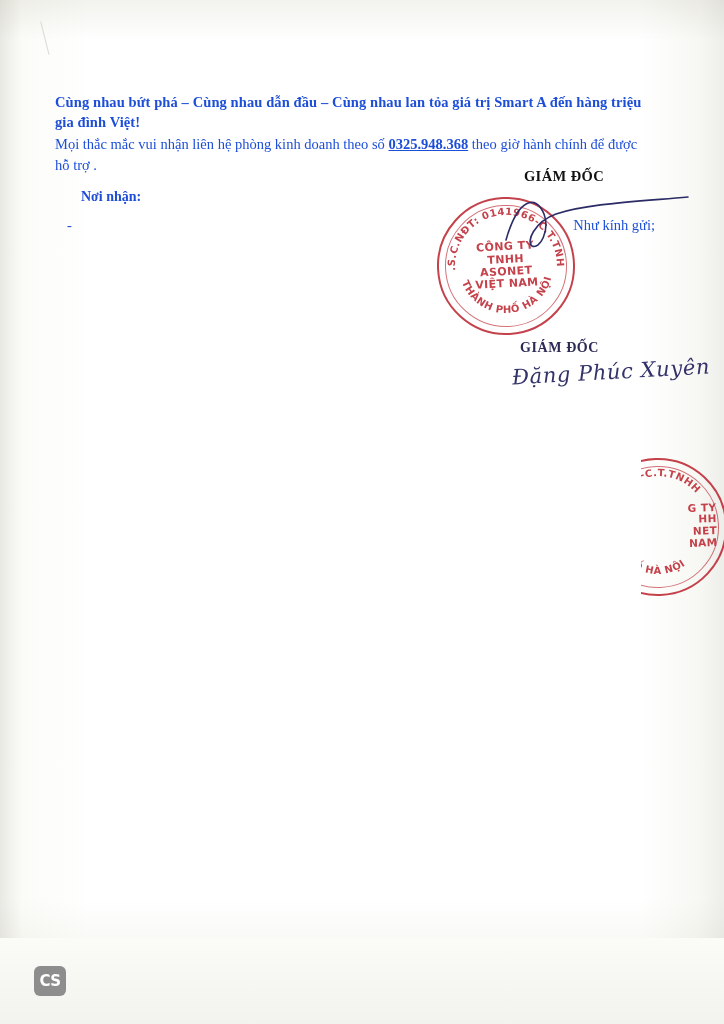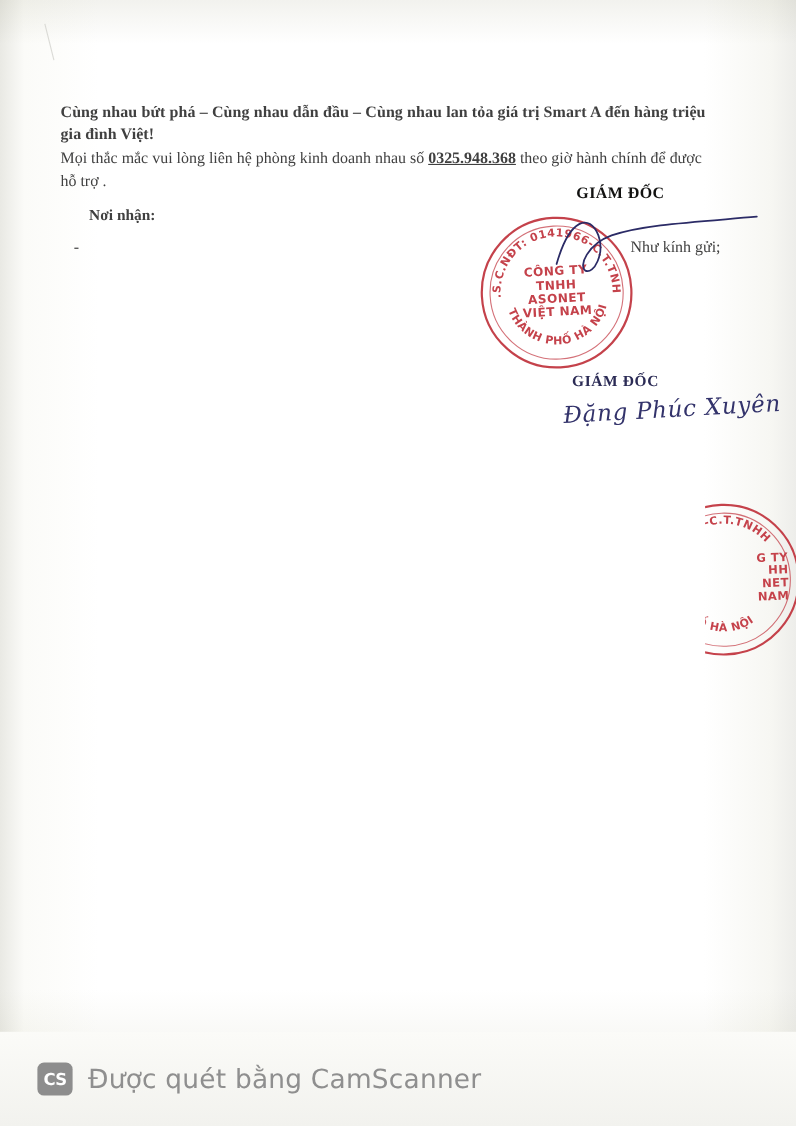--- a/index.html
+++ b/index.html
@@ -49,7 +49,7 @@
     left: 55px;
     top: 92px;
     width: 600px;
-    color: #404040;
+    color: #1d4ed8;
   }
 
   .lead-bold {

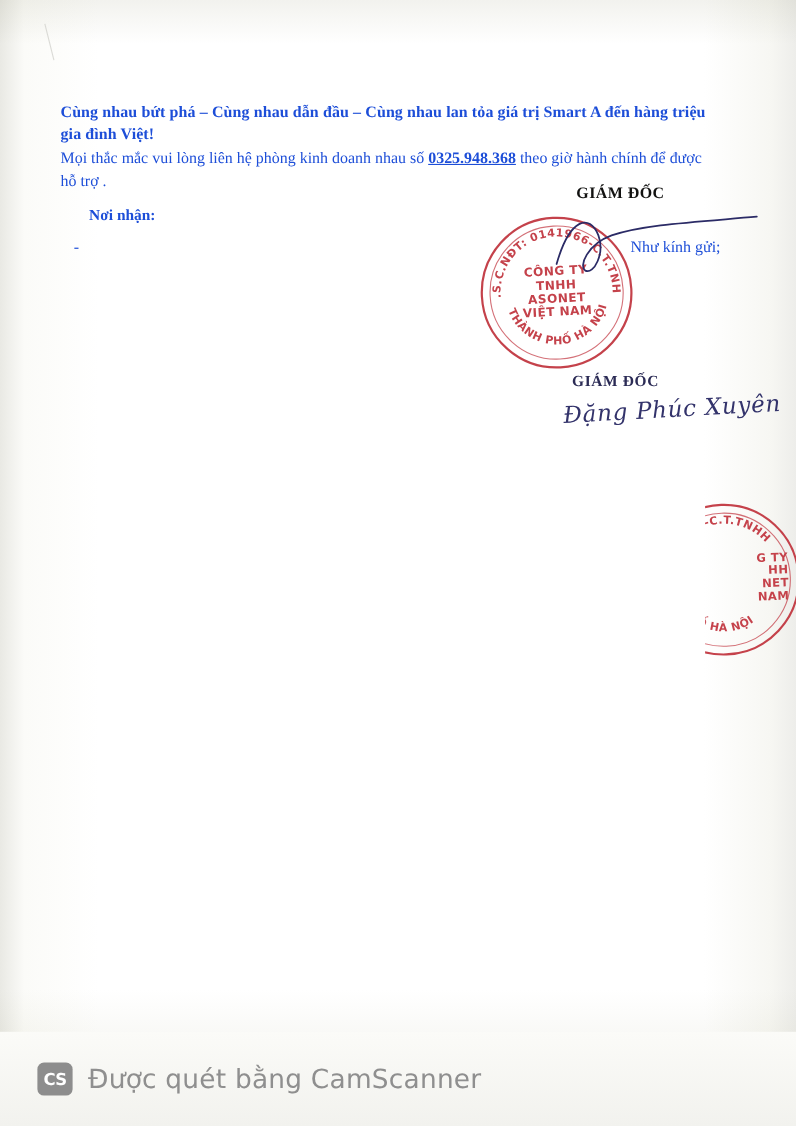--- a/index.html
+++ b/index.html
@@ -259,7 +259,7 @@
   <div class="doc-body">
     <div class="lead-bold">Cùng nhau bứt phá – Cùng nhau dẫn đầu – Cùng nhau lan tỏa giá trị Smart A đến hàng triệu gia đình Việt!</div>
     <div class="para">
-      <span>Mọi thắc mắc vui lòng liên hệ phòng kinh doanh nhau số </span><b>0325.948.368</b><span> theo giờ hành chính để được hỗ trợ .</span>
+      <span>Mọi thắc mắc vui nhận liên hệ phòng kinh doanh theo số </span><b>0325.948.368</b><span> theo giờ hành chính để được hỗ trợ .</span>
     </div>
 
     <div class="recipients-title">Nơi nhận:</div>

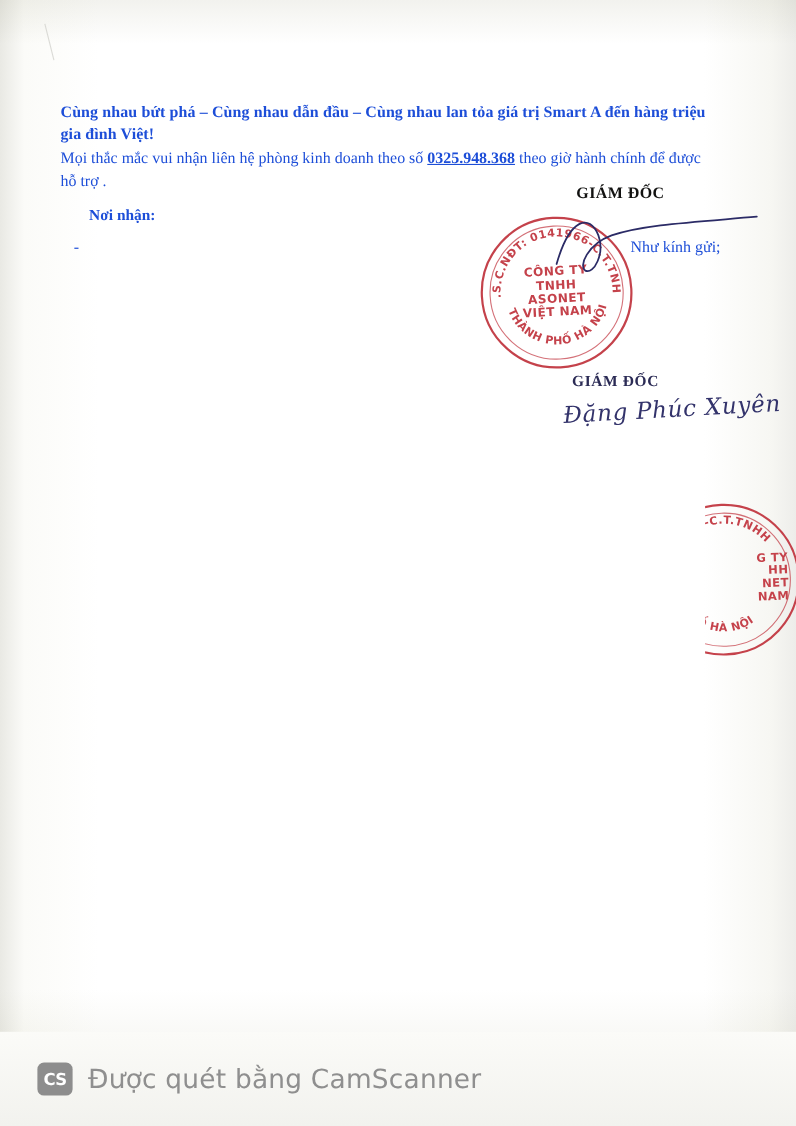--- a/index.html
+++ b/index.html
@@ -325,7 +325,6 @@
 
   <div class="footer">
     <div class="cs-logo">CS</div>
-    <div class="cs-text">Được quét bằng CamScanner</div>
   </div>
 </div>
 

